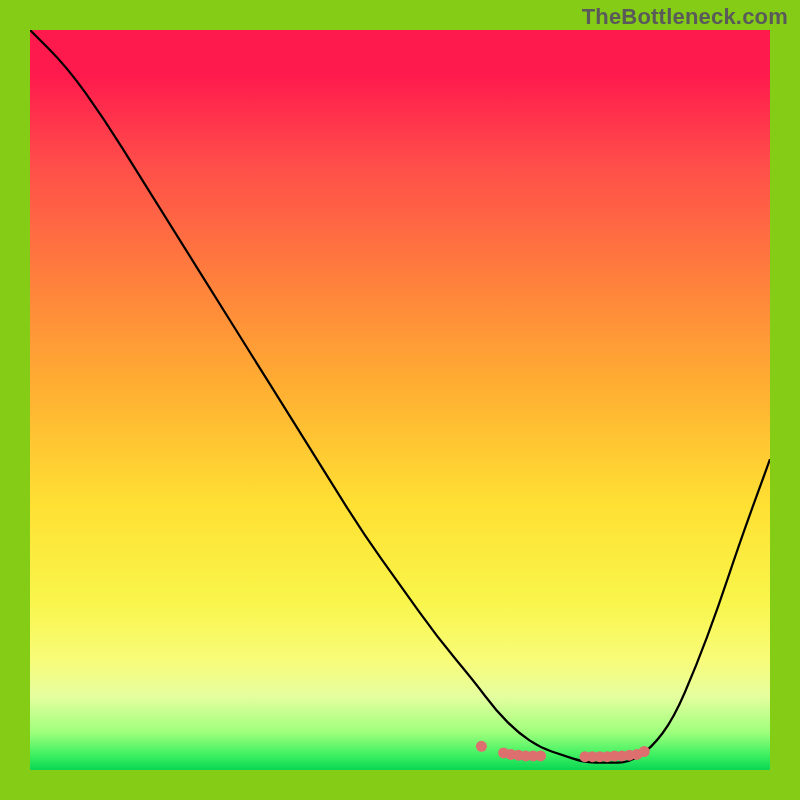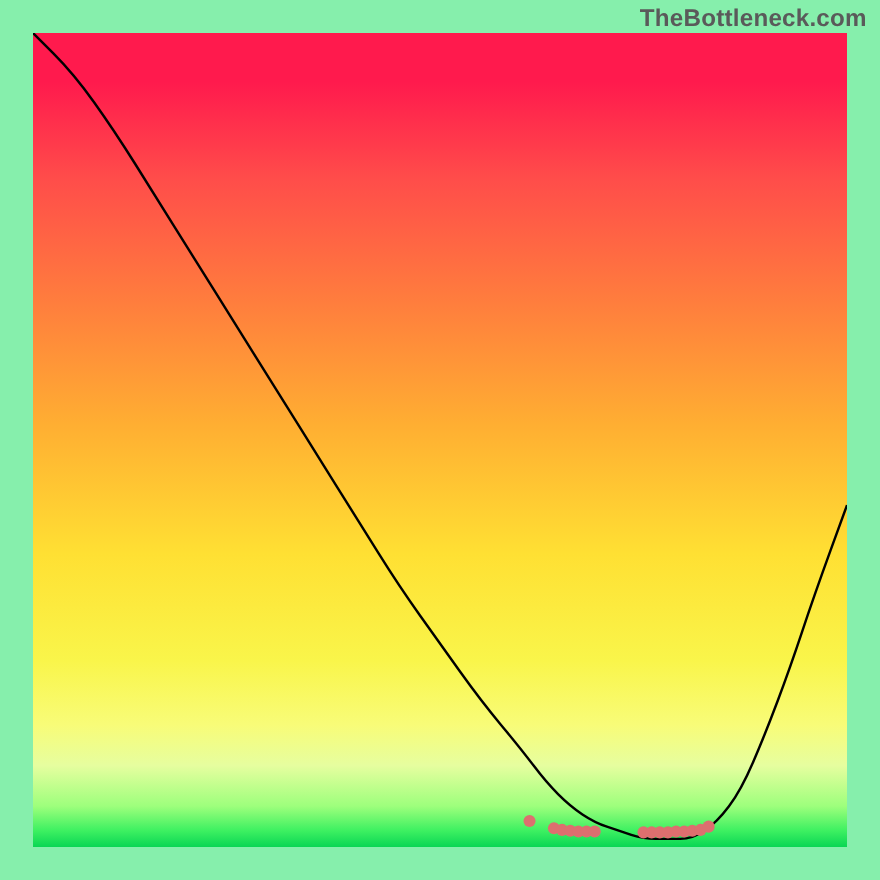--- a/index.html
+++ b/index.html
@@ -13,7 +13,7 @@
   .outer {
     width: 800px;
     height: 800px;
-    background: #86efac;
+    background: #84cc16;
     position: relative;
   }
   .watermark {

